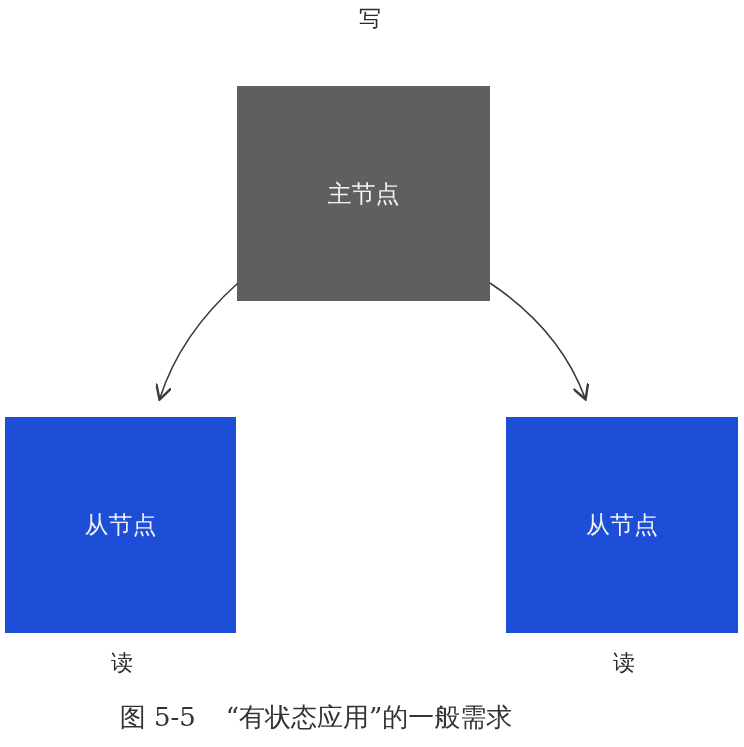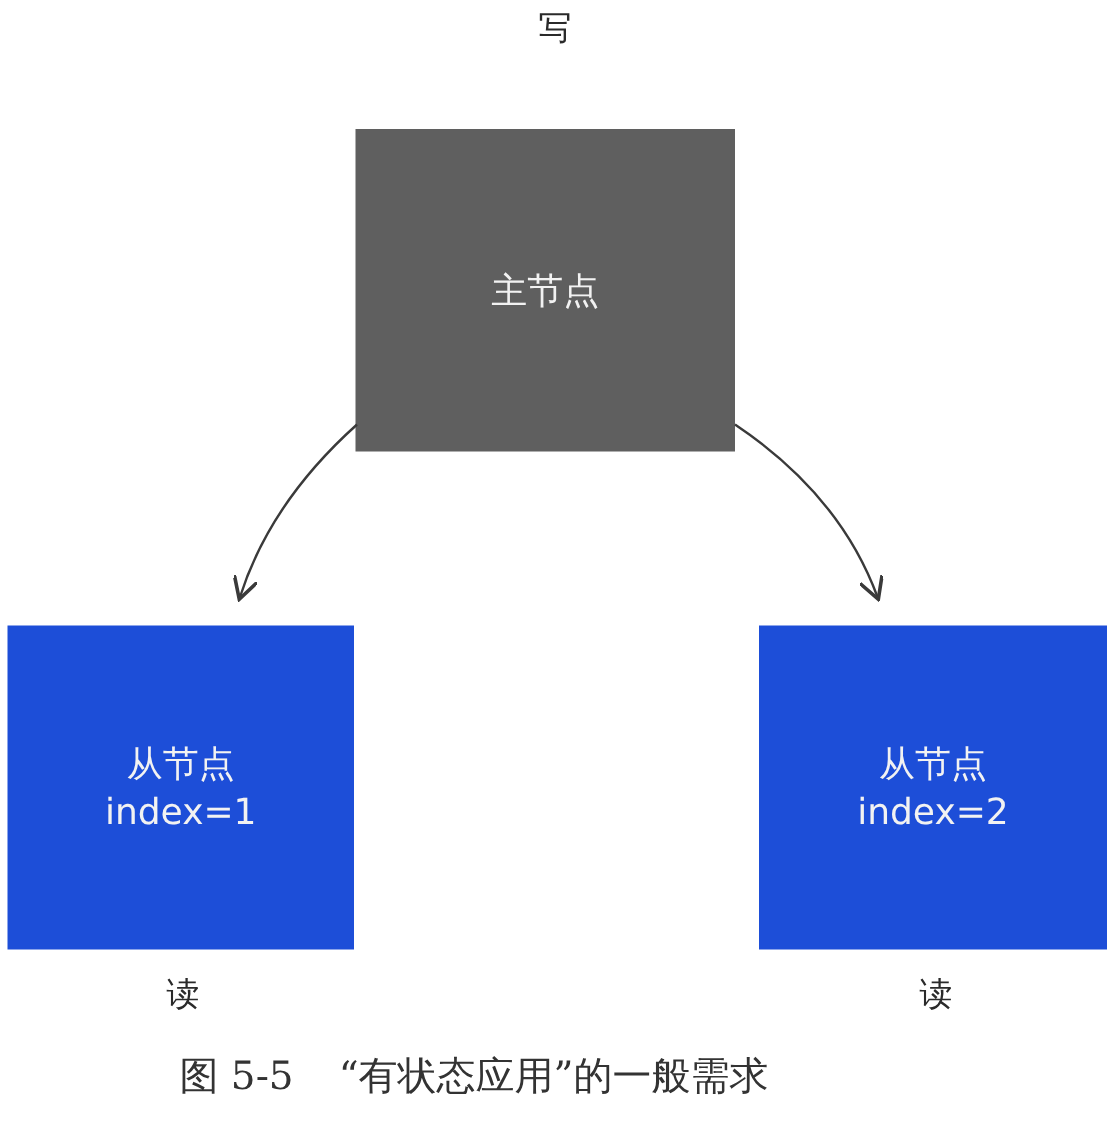--- a/index.html
+++ b/index.html
@@ -37,7 +37,6 @@
 
 <div class="node slave" style="left:5px; top:399px; width:231px; height:216px;">
   <span>从节点</span>
-  <span>index=1</span>
 </div>
 
 <div class="node slave" style="left:506px; top:399px; width:232px; height:216px;">

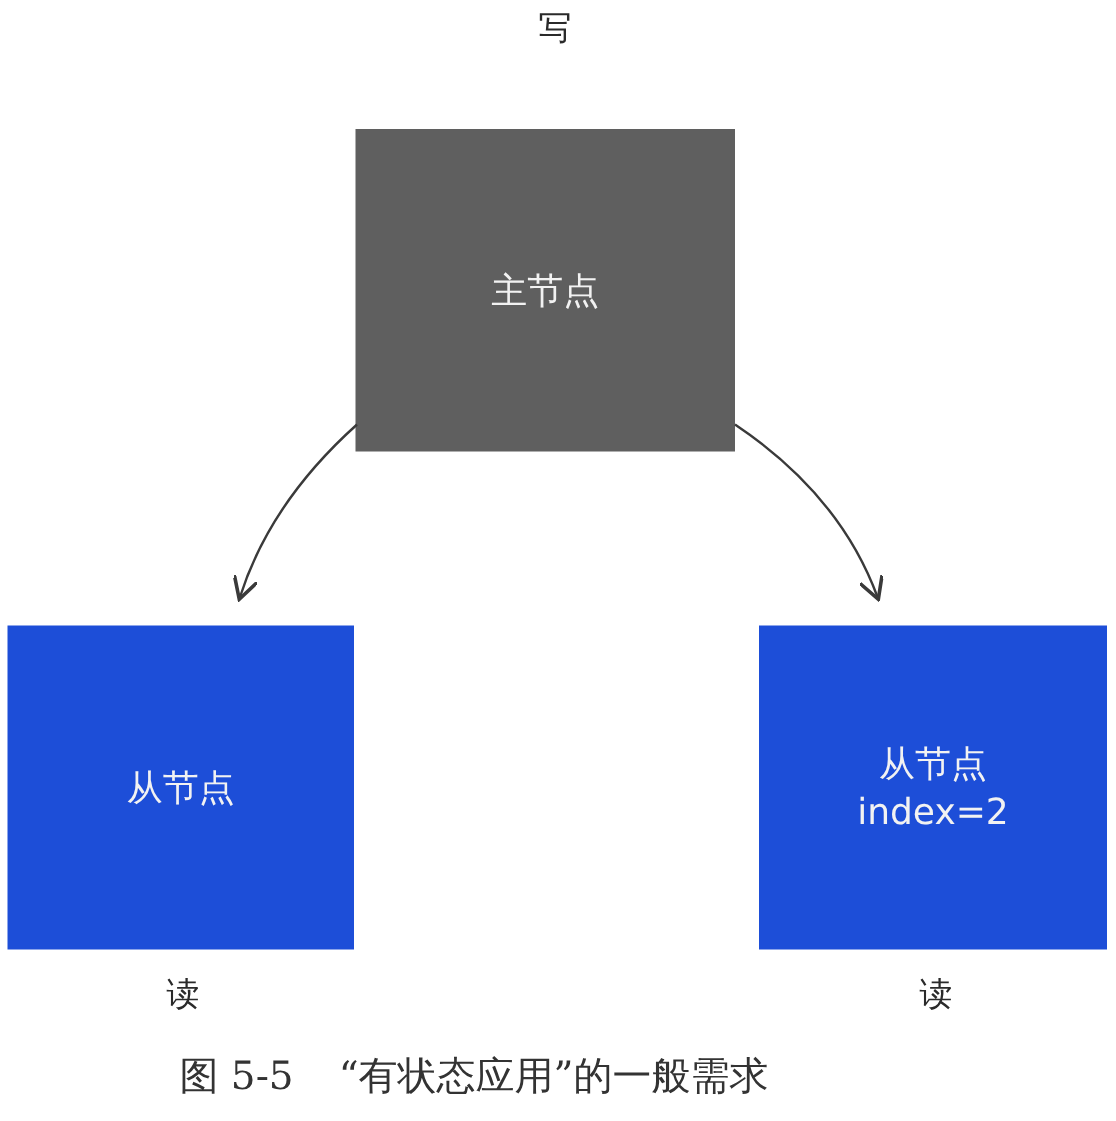--- a/index.html
+++ b/index.html
@@ -41,7 +41,6 @@
 
 <div class="node slave" style="left:506px; top:399px; width:232px; height:216px;">
   <span>从节点</span>
-  <span>index=2</span>
 </div>
 
 <div class="label" style="left:102px; top:648px; width:40px;">读</div>

